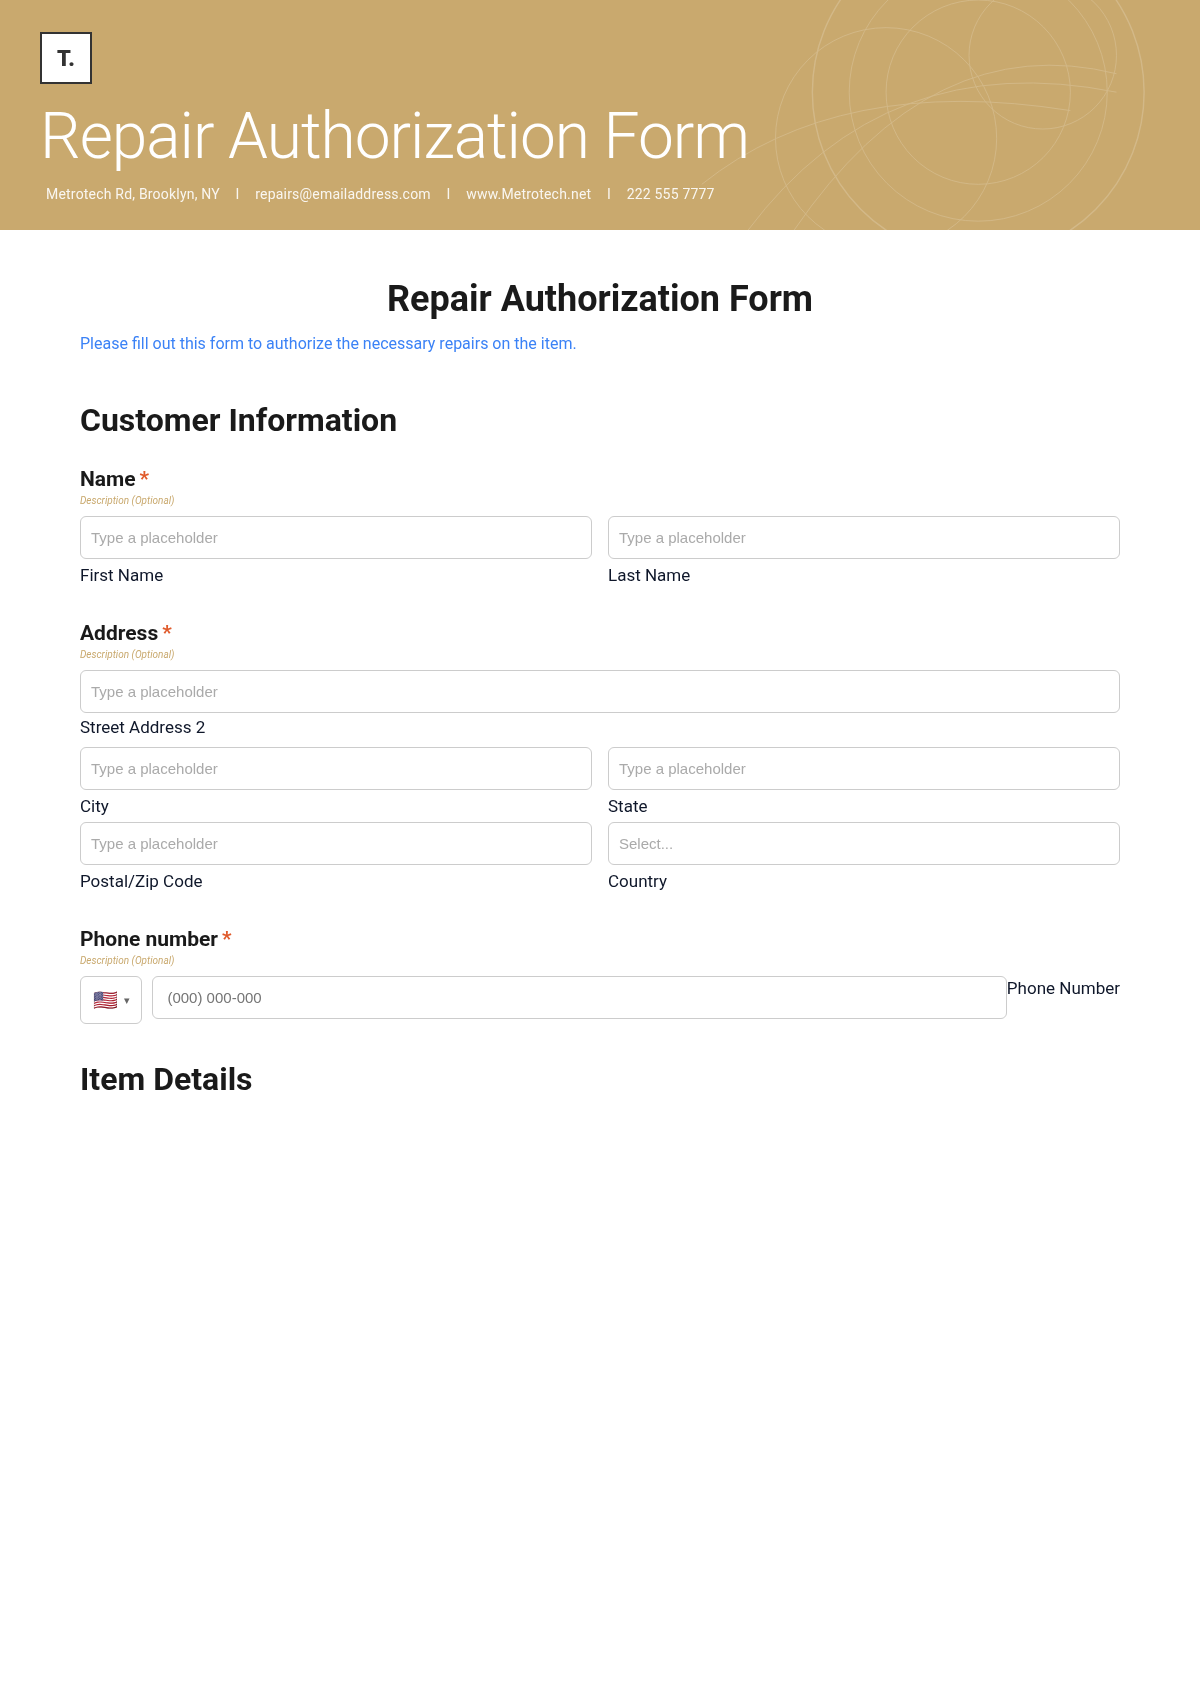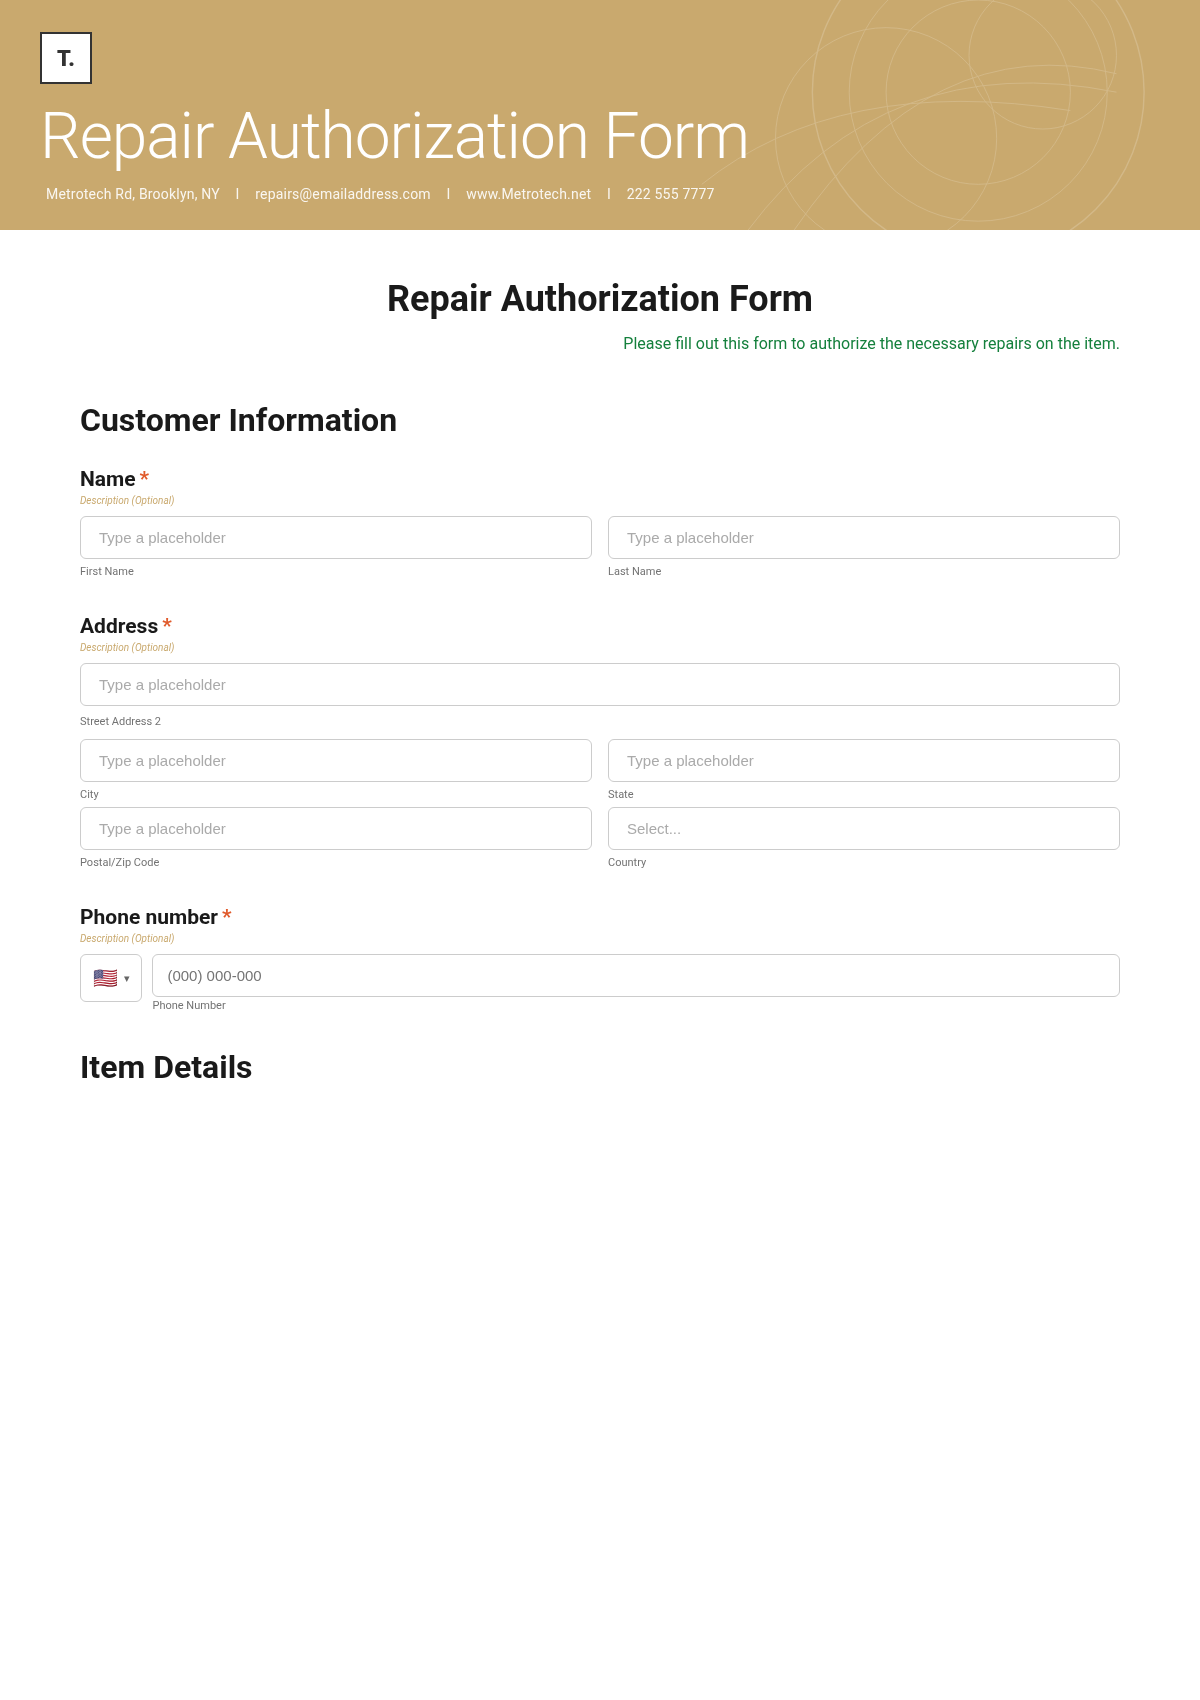--- a/index.html
+++ b/index.html
@@ -79,8 +79,8 @@
     }
     .form-subtitle {
       font-size: 16px;
-      text-align: right;
-      color: #15803d;
+      text-align: left;
+      color: #3b82f6;
       margin-bottom: 48px;
     }
 

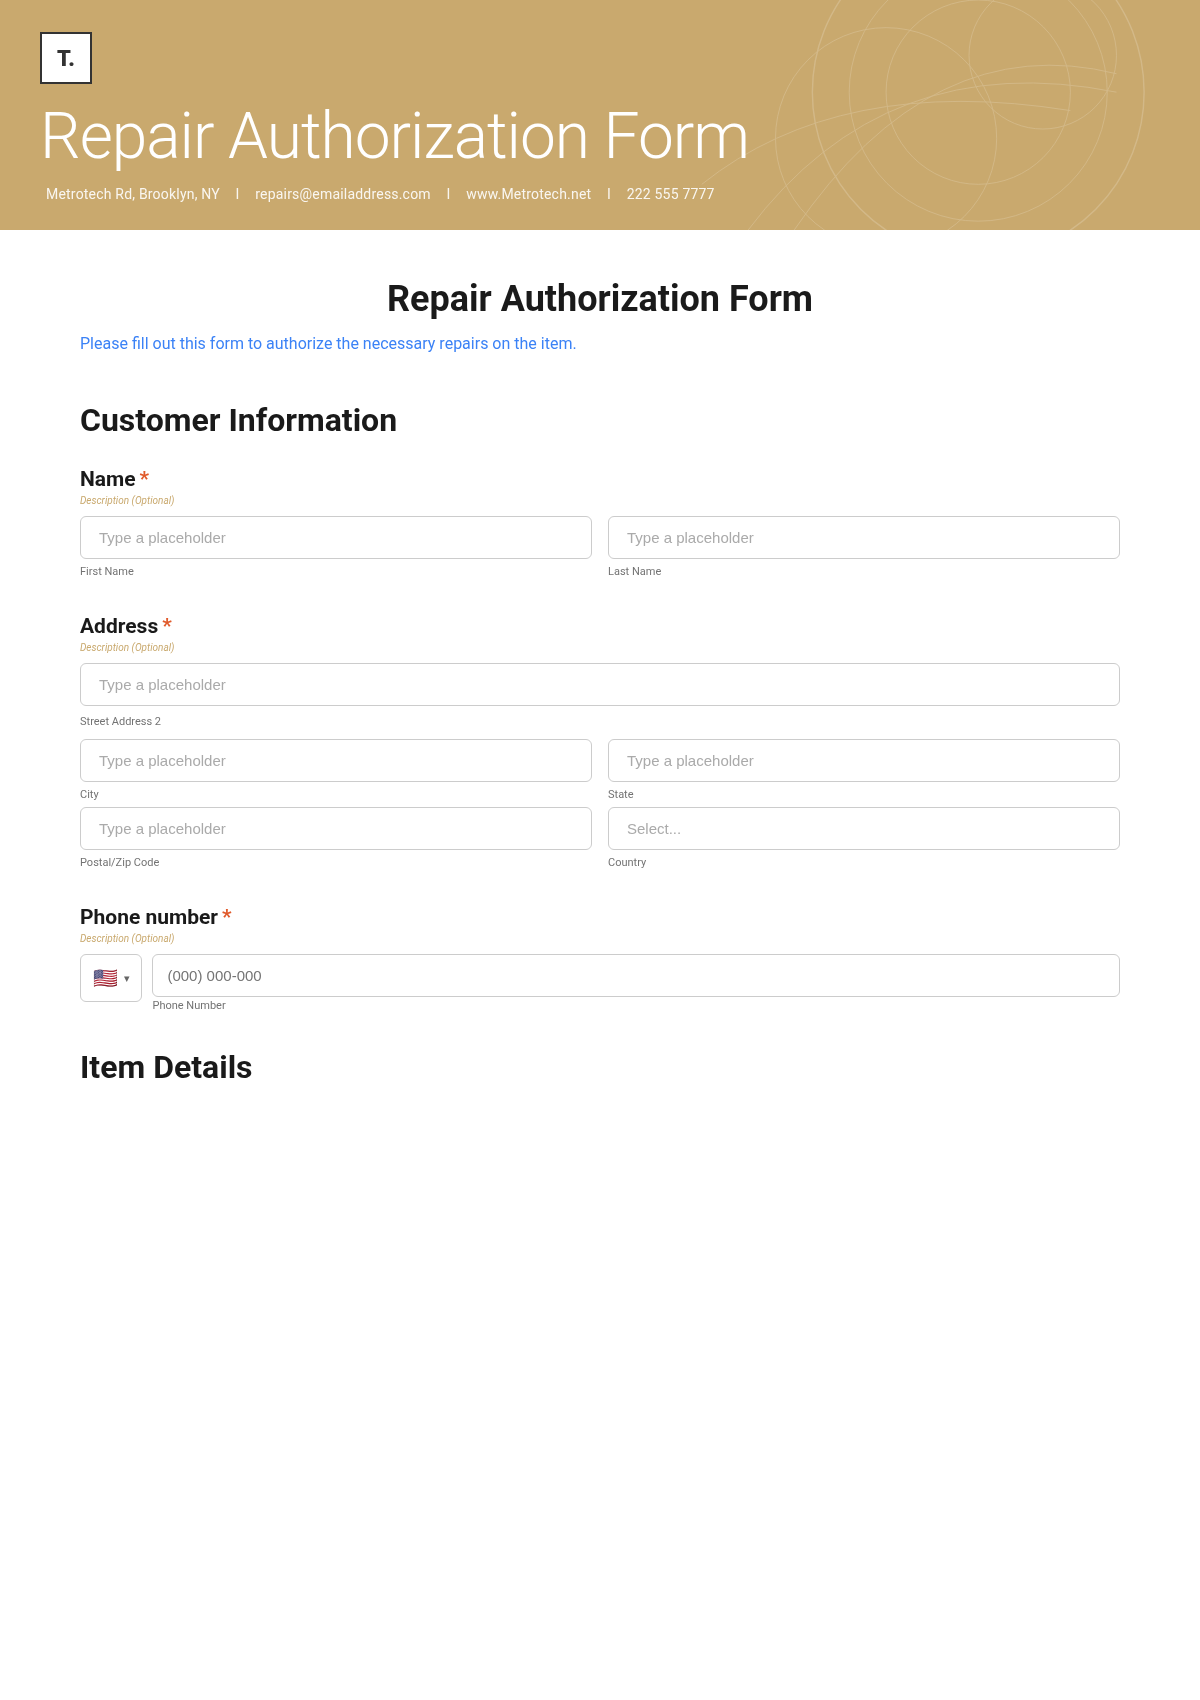--- a/index.html
+++ b/index.html
@@ -131,7 +131,7 @@
     .field-input {
       border: 1px solid #ccc;
       border-radius: 6px;
-      padding: 12px 18px;
+      padding: 12px 10px;
       font-size: 15px;
       color: #888;
       background: #fff;

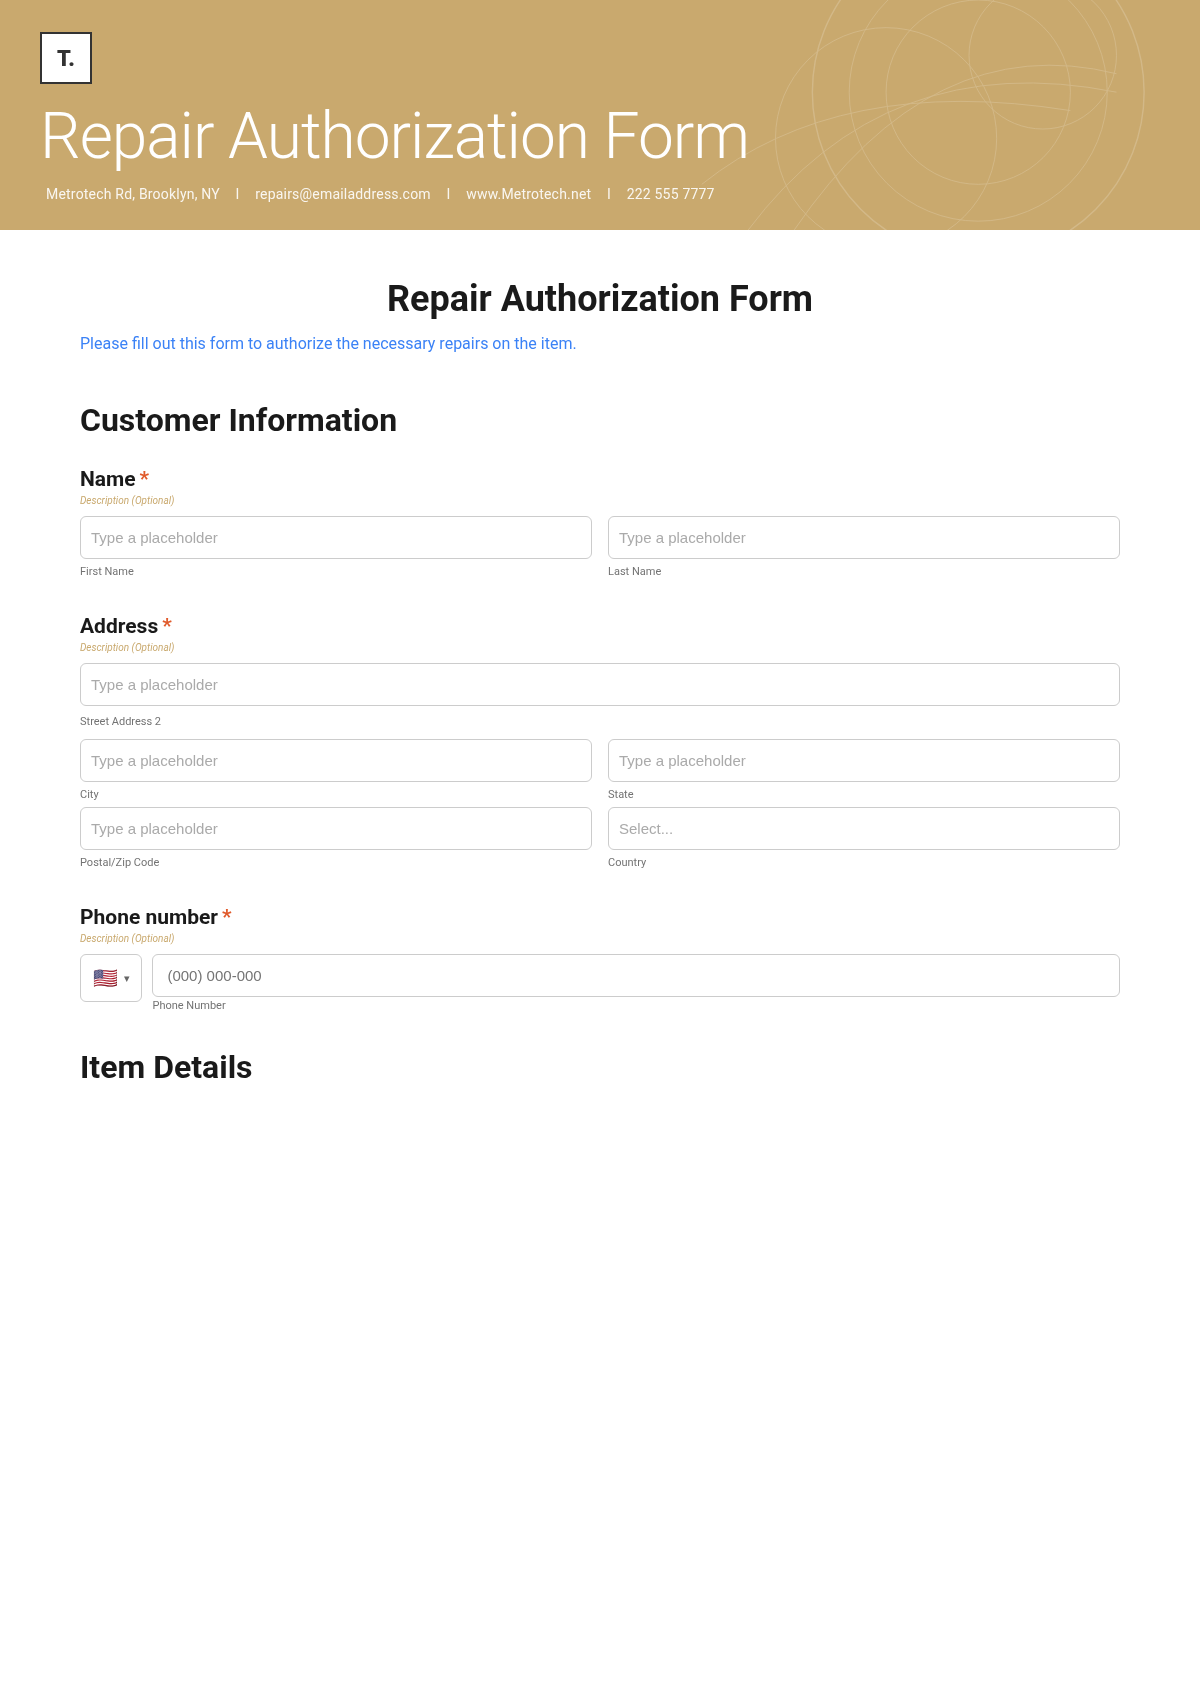--- a/index.html
+++ b/index.html
@@ -144,8 +144,8 @@
     }
 
     .field-sublabel {
-      font-size: 11px;
-      color: #737373;
+      font-size: 17px;
+      color: #0f172a;
       margin-top: 2px;
     }
 

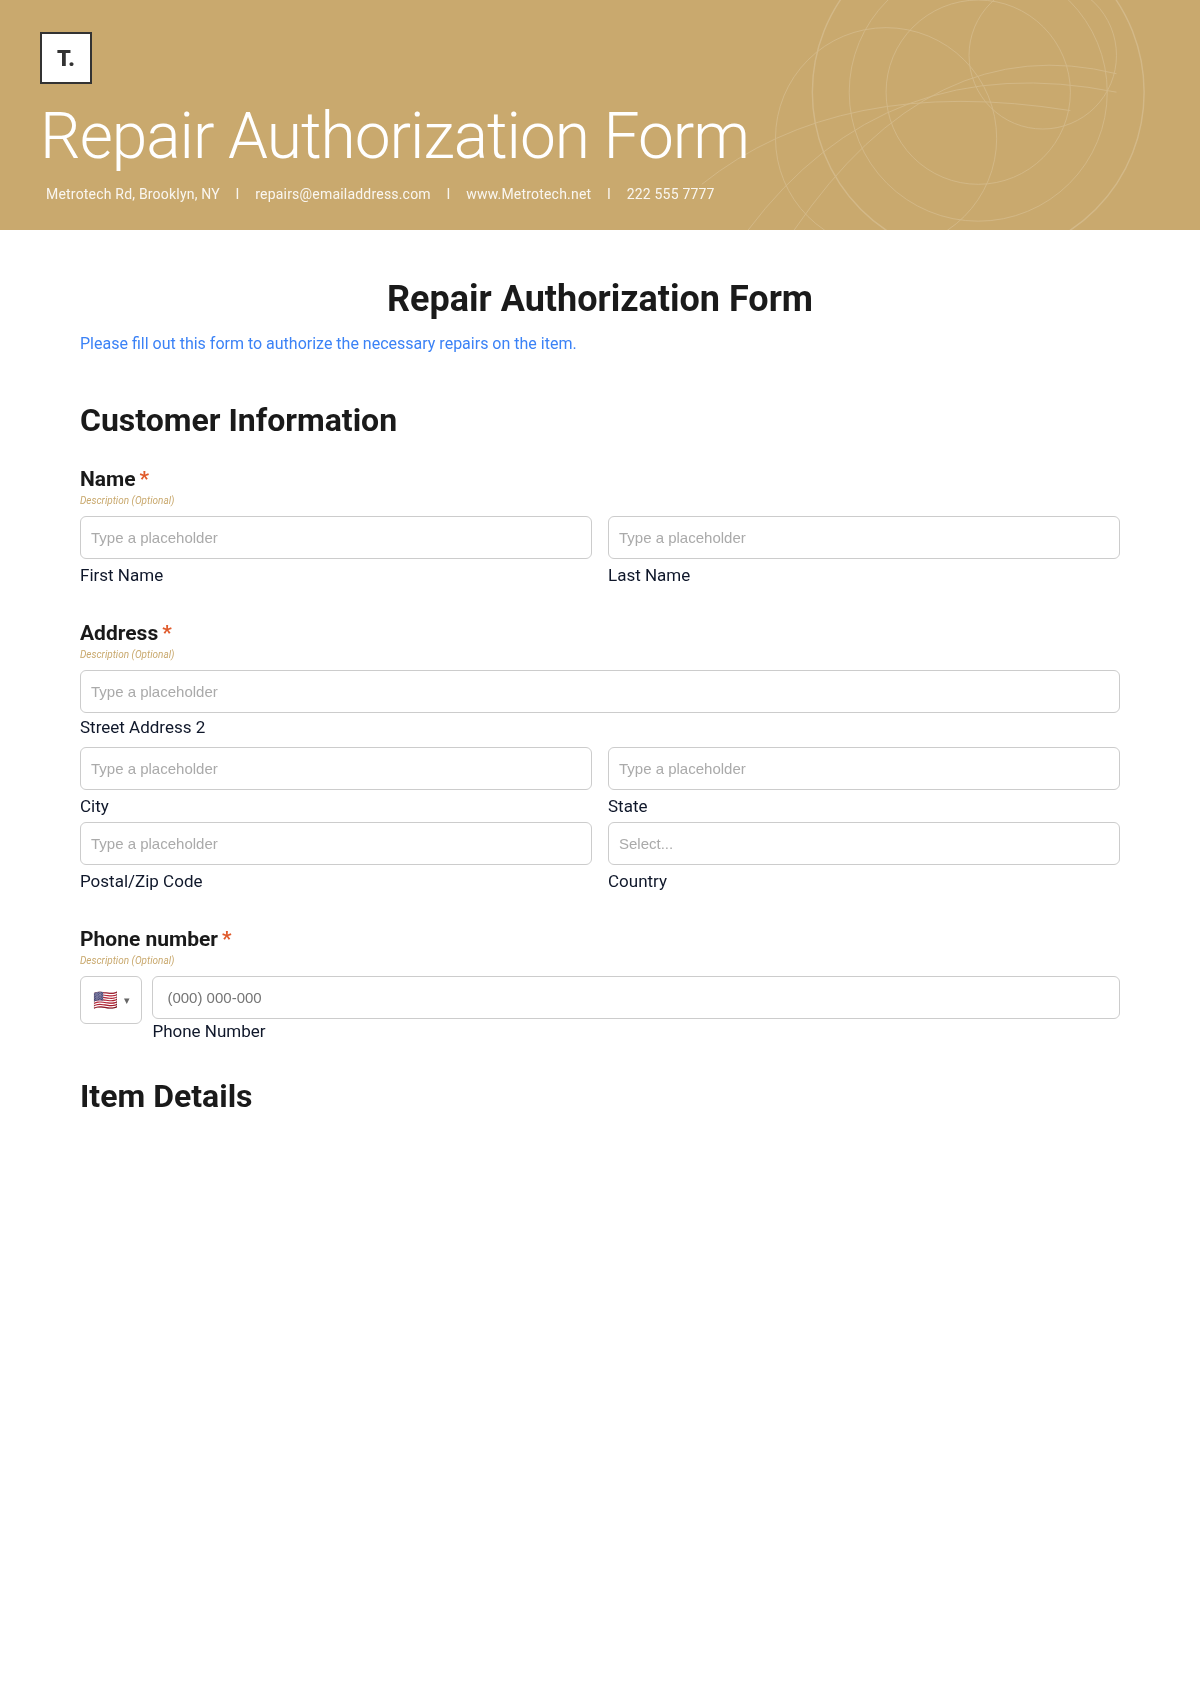--- a/index.html
+++ b/index.html
@@ -294,7 +294,7 @@
           <span class="flag">🇺🇸</span>
           <span class="chevron">▾</span>
         </button>
-        <div style="flex:1;display:flex;flex-direction:column;">
+        <div style="flex:1;display:flex;">
           <input class="phone-input" type="tel" placeholder="(000) 000-000" style="">
           <span class="field-sublabel">Phone Number</span>
         </div>

